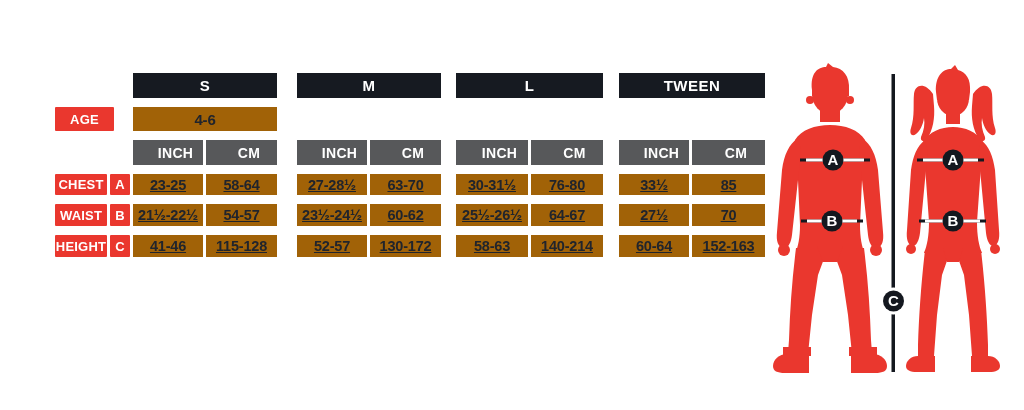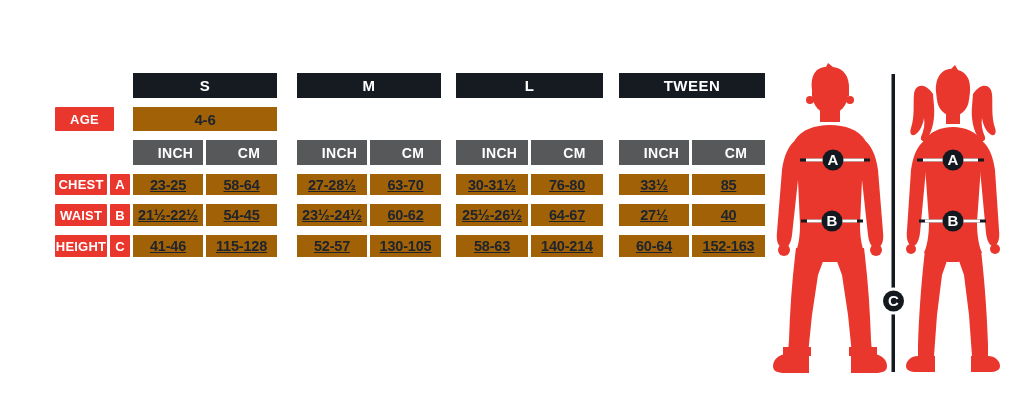--- a/index.html
+++ b/index.html
@@ -75,7 +75,7 @@
     <div class="cell rlbl r5 c1">WAIST</div>
     <div class="cell badge r5 c2">B</div>
     <div class="cell gcell val r5 c3">21½-22½</div>
-    <div class="cell gcell val r5 c4">54-45</div>
+    <div class="cell gcell val r5 c4">54-57</div>
     <div class="cell gcell val r5 c6">23½-24½</div>
     <div class="cell gcell val r5 c7">60-62</div>
     <div class="cell gcell val r5 c9">25½-26½</div>

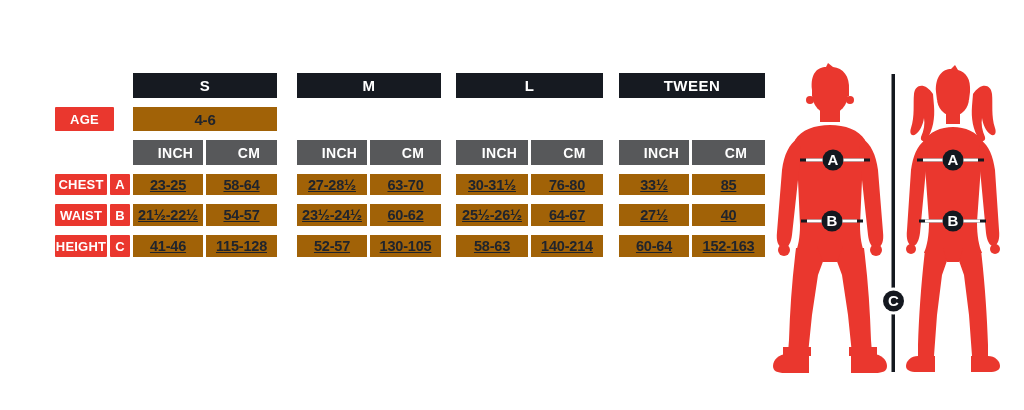--- a/index.html
+++ b/index.html
@@ -81,7 +81,7 @@
     <div class="cell gcell val r5 c9">25½-26½</div>
     <div class="cell gcell val r5 c10">64-67</div>
     <div class="cell gcell val r5 c12">27½</div>
-    <div class="cell gcell val r5 c13">40</div>
+    <div class="cell gcell val r5 c13">70</div>
 
     <div class="cell rlbl r6 c1">HEIGHT</div>
     <div class="cell badge r6 c2">C</div>

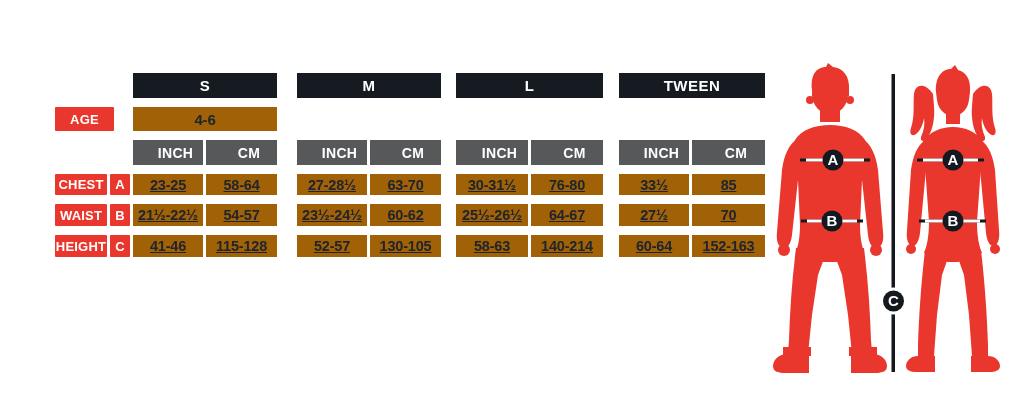--- a/index.html
+++ b/index.html
@@ -88,7 +88,7 @@
     <div class="cell gcell val r6 c3">41-46</div>
     <div class="cell gcell val r6 c4">115-128</div>
     <div class="cell gcell val r6 c6">52-57</div>
-    <div class="cell gcell val r6 c7">130-105</div>
+    <div class="cell gcell val r6 c7">130-172</div>
     <div class="cell gcell val r6 c9">58-63</div>
     <div class="cell gcell val r6 c10">140-214</div>
     <div class="cell gcell val r6 c12">60-64</div>

